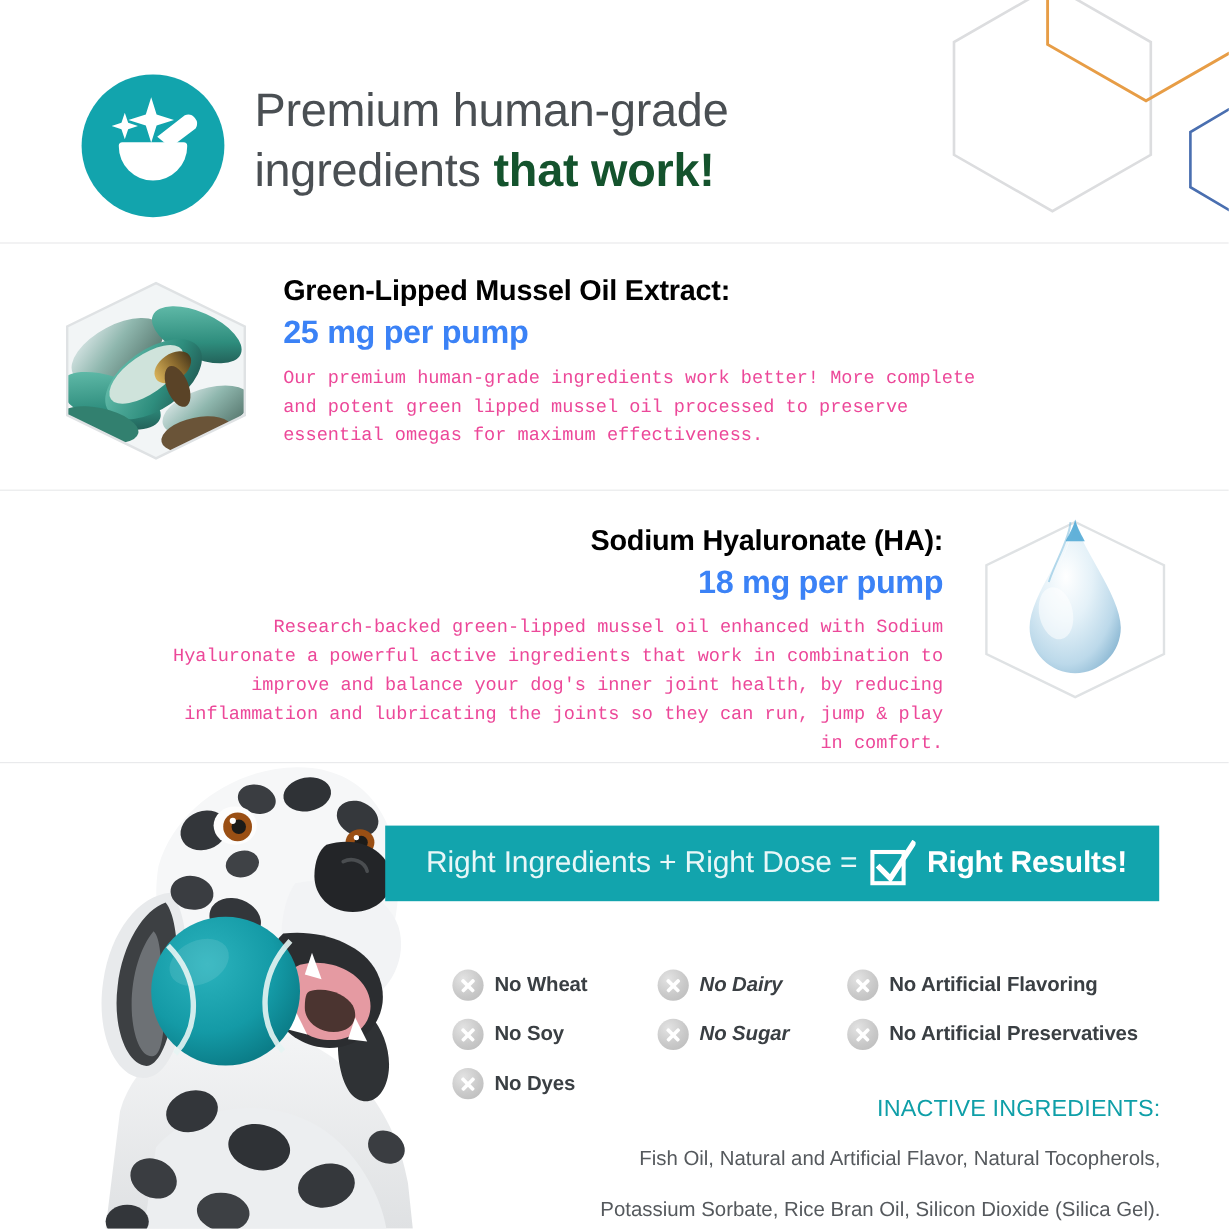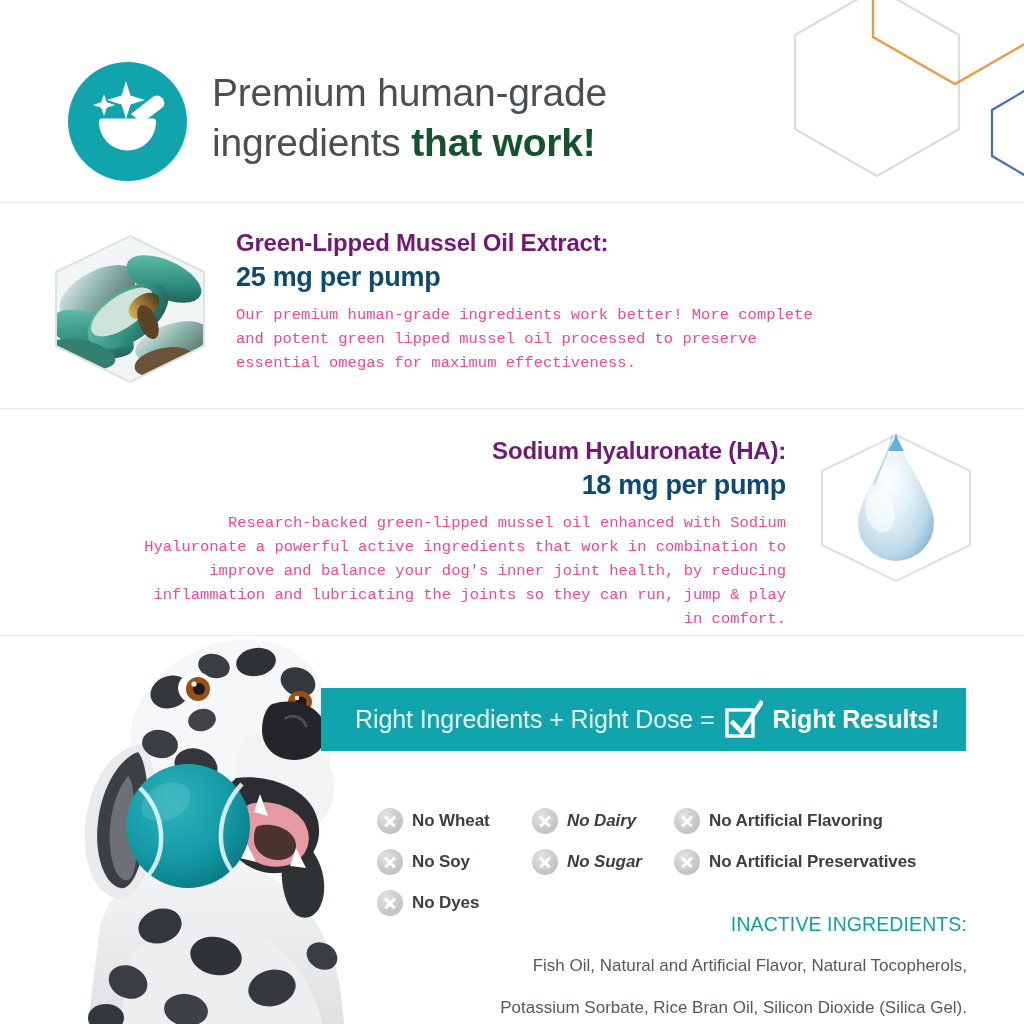--- a/index.html
+++ b/index.html
@@ -103,7 +103,7 @@
   .ing-title {
     font-size: 24px;
     font-weight: 700;
-    color: #701a75;
+    color: #000000;
     line-height: 30px;
     letter-spacing: -0.2px;
   }

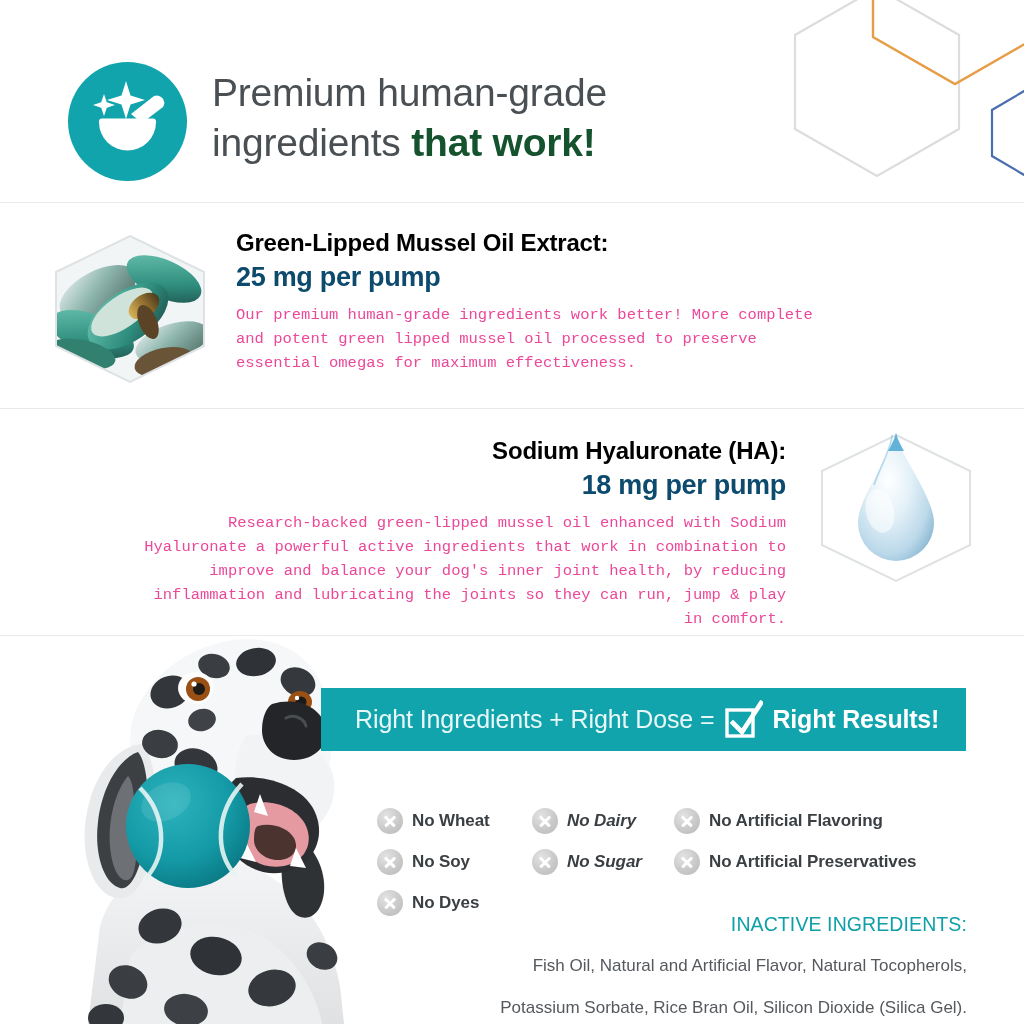--- a/index.html
+++ b/index.html
@@ -110,7 +110,7 @@
   .ing-dose {
     font-size: 27px;
     font-weight: 700;
-    color: #0c4a6e;
+    color: #3b82f6;
     line-height: 36px;
     letter-spacing: -0.3px;
     margin-top: 1px;

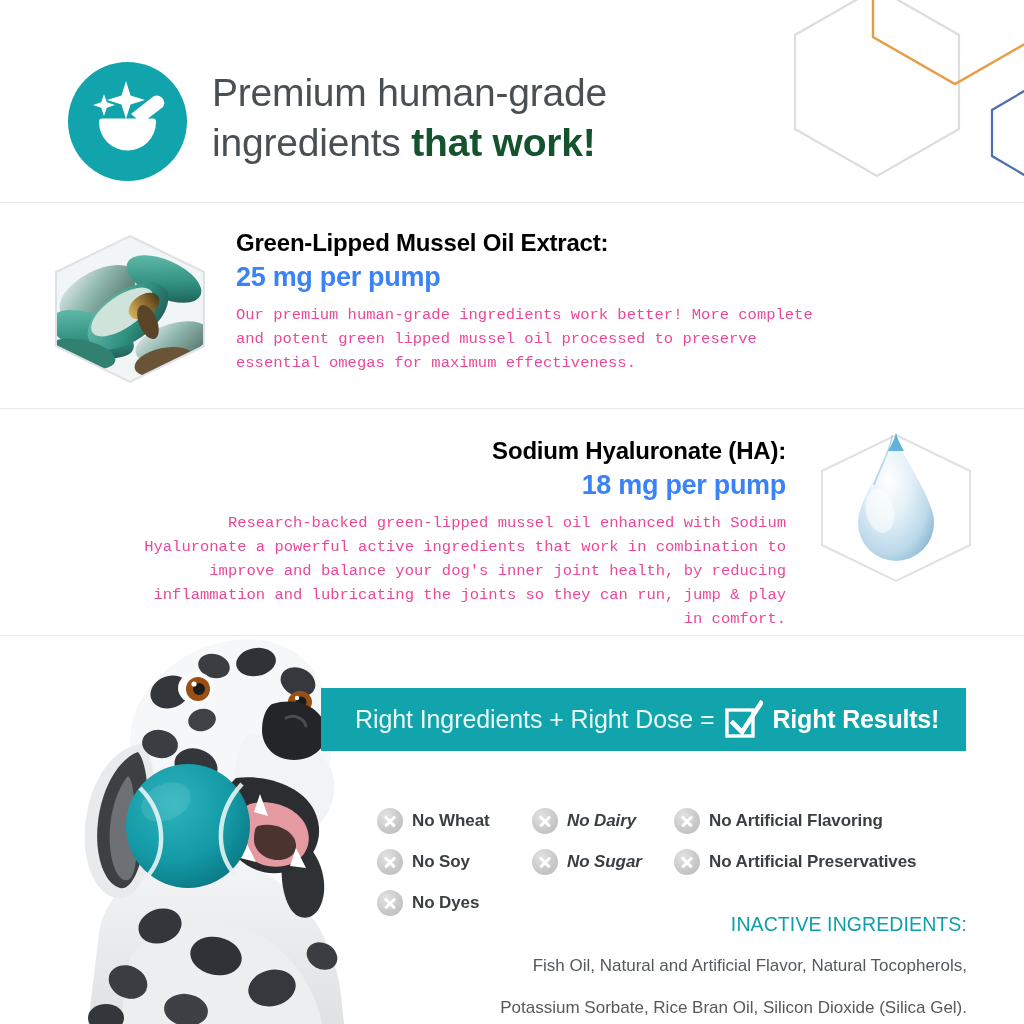--- a/index.html
+++ b/index.html
@@ -177,6 +177,7 @@
     display: flex;
     height: 41px;
     align-items: center;
+    gap: 16px;
   }
   .ff-item {
     display: flex;

